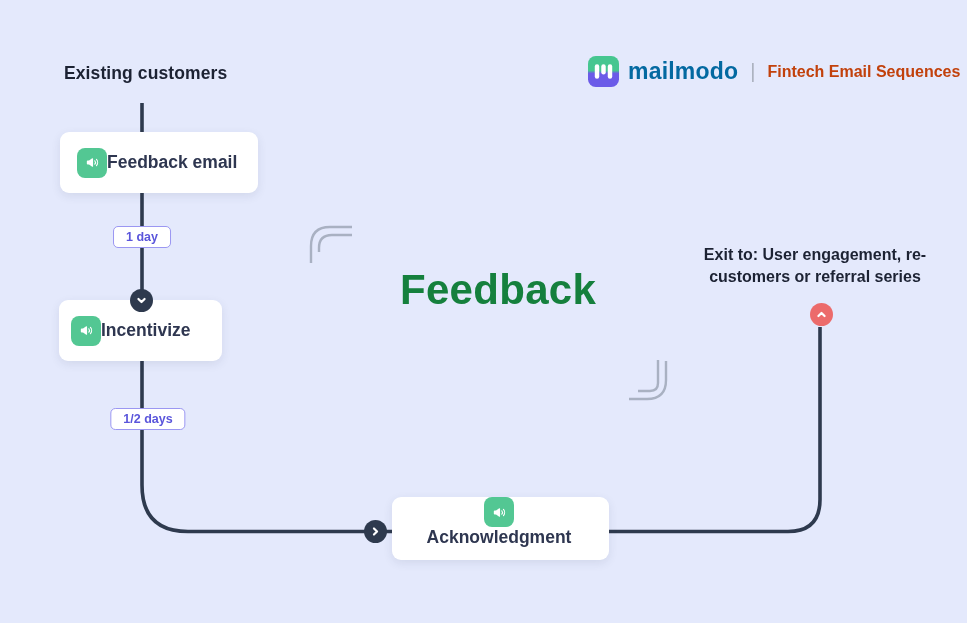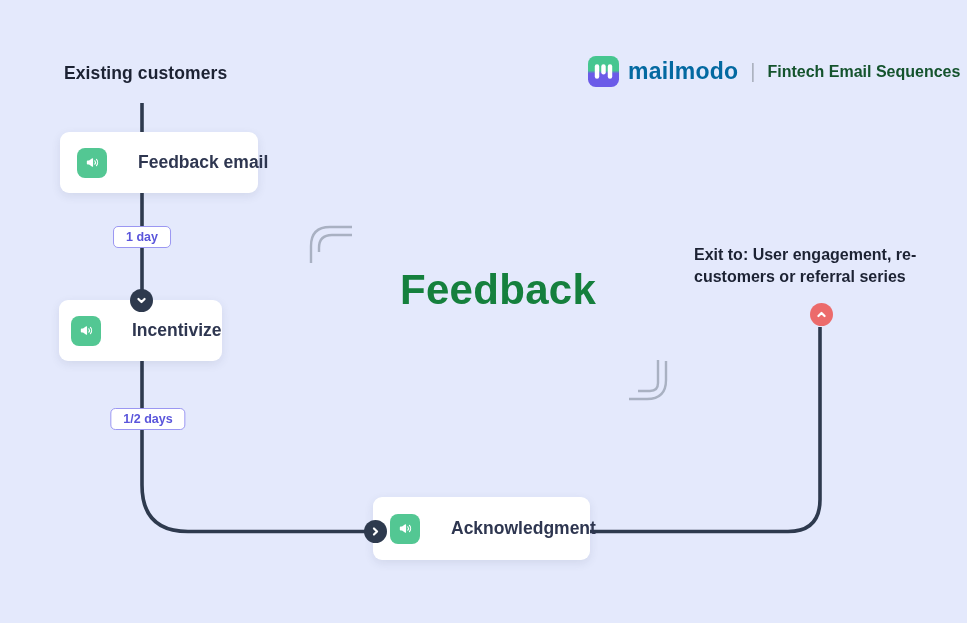--- a/index.html
+++ b/index.html
@@ -24,7 +24,7 @@
   }
   .brand-name{font-size:23px;font-weight:600;color:#0369a1;letter-spacing:.2px;}
   .brand-divider{font-size:20px;font-weight:400;color:#aab1bf;margin:0 3px;}
-  .brand-tagline{font-size:16px;font-weight:700;color:#14532d;}
+  .brand-tagline{font-size:16px;font-weight:700;color:#c2410c;}
 
   .big-title{
     position:absolute;left:400px;top:266px;z-index:4;margin:0;

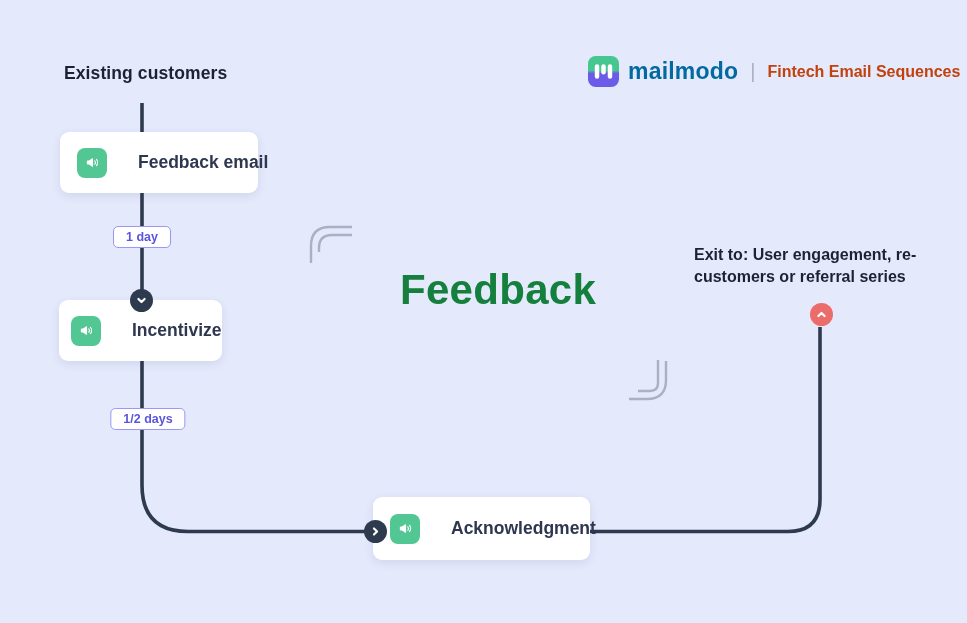--- a/index.html
+++ b/index.html
@@ -34,7 +34,7 @@
   
   .node-card{
     position:absolute;z-index:3;
-    display:flex;align-items:center;gap:31px;
+    display:flex;align-items:center;gap:0;
     background:#ffffff;border-radius:9px;
     box-shadow:0 3px 10px rgba(46,58,90,.10);
     padding:0 20px 0 17px;height:61px;box-sizing:border-box;

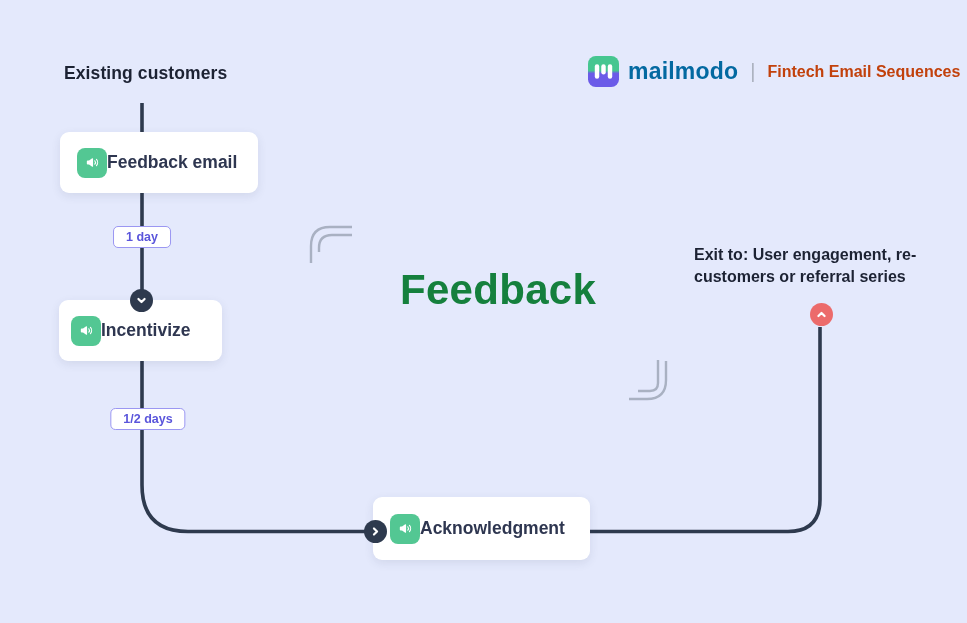--- a/index.html
+++ b/index.html
@@ -73,7 +73,7 @@
 
   .exit-note{
     position:absolute;left:694px;top:244px;width:242px;z-index:4;
-    font-size:16px;font-weight:700;color:#1c2233;
+    text-align:center;font-size:16px;font-weight:700;color:#1c2233;
     line-height:22px;
   }
   .exit-note span{display:block;}

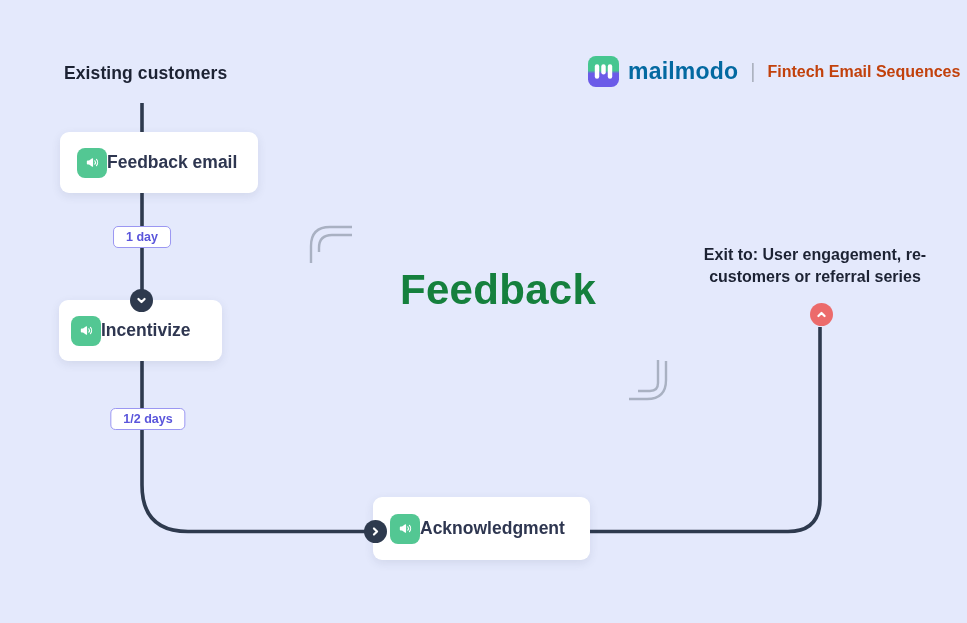--- a/index.html
+++ b/index.html
@@ -48,7 +48,7 @@
 
   .card-feedback-email{left:60px;top:132px;width:198px;}
   .card-incentivize{left:59px;top:300px;width:163px;padding-left:12px;}
-  .card-acknowledgment{left:373px;top:497px;width:217px;height:63px;}
+  .card-acknowledgment{left:392px;top:497px;width:217px;height:63px;flex-direction:column;}
 
   
   .delay-badge{

